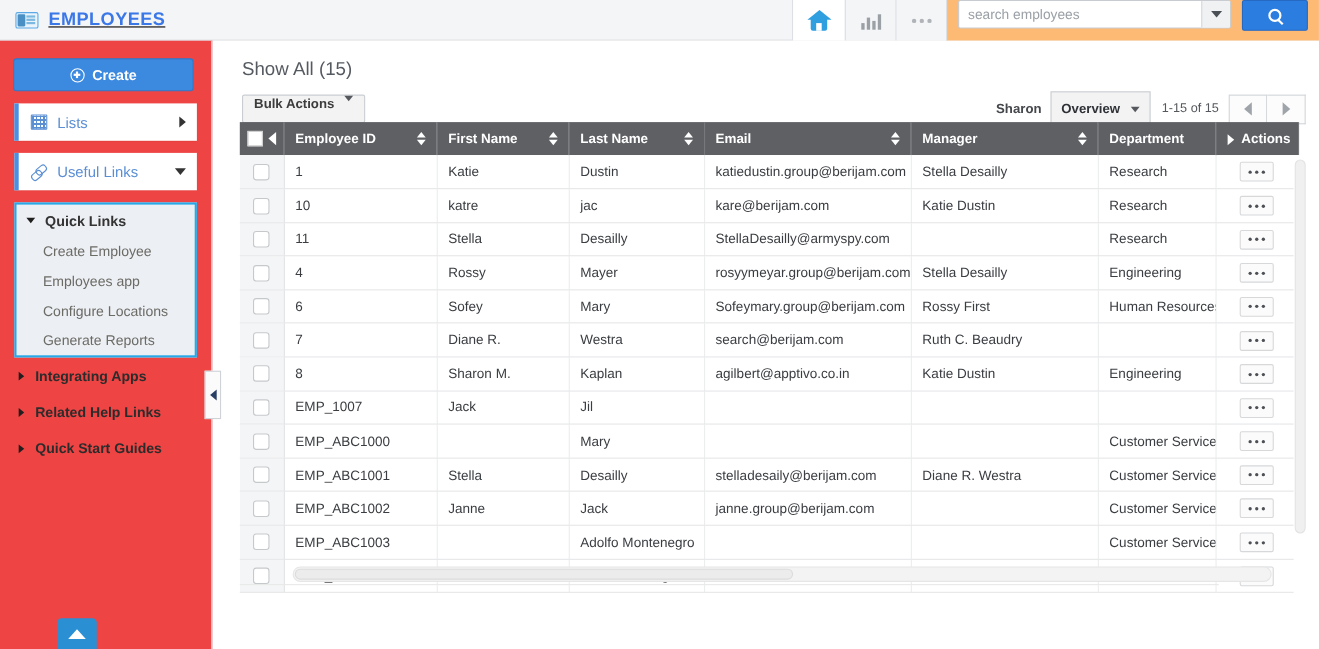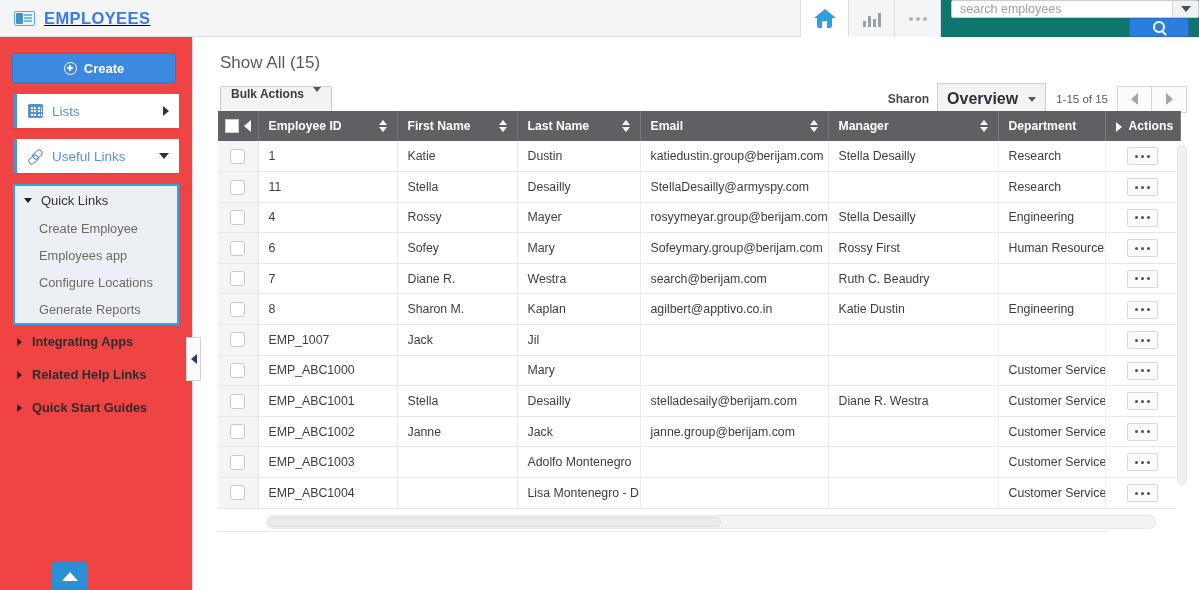--- a/index.html
+++ b/index.html
@@ -63,8 +63,8 @@
   .dots-ico i { width: 4px; height: 4px; border-radius: 50%; background: #b0b4b9; display: block; }
 
   .search-wrap {
-    display: flex; align-items: flex-end; height: 37px; padding: 0 0 0 10px;
-    border-left: 1px solid #dcdfe3; background: #0f766e; flex-direction: column;
+    display: flex; align-items: flex-start; height: 37px; padding: 0 0 0 10px;
+    border-left: 1px solid #dcdfe3; background: #fdba74;
   }
   .search-box {
     display: flex; align-items: stretch; height: 26px;

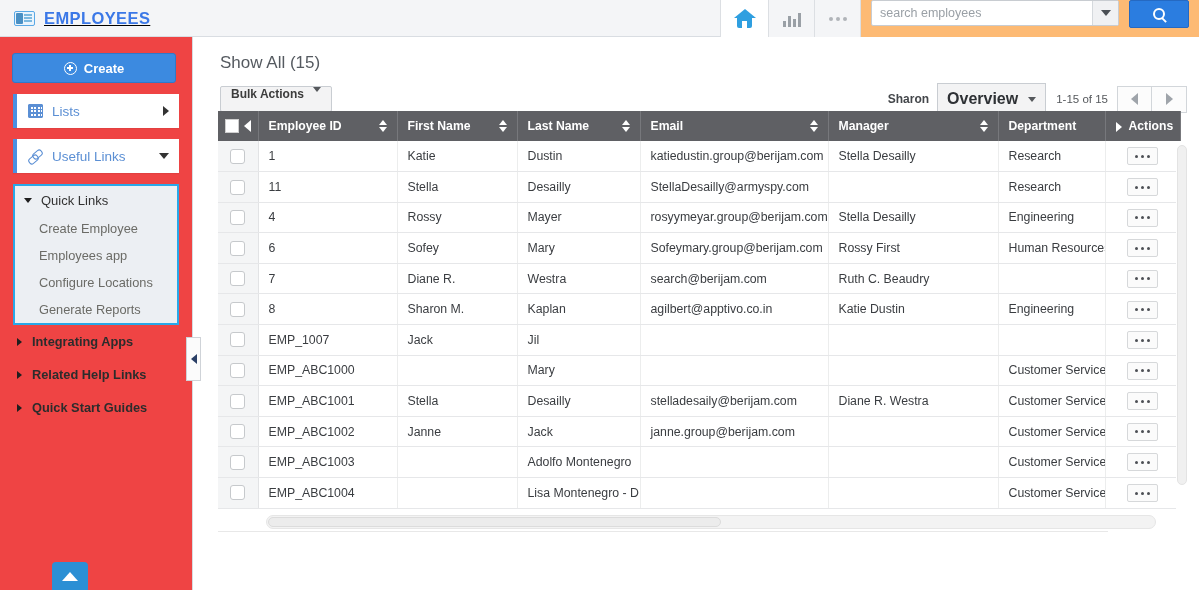--- a/index.html
+++ b/index.html
@@ -191,7 +191,7 @@
   .disp-label { font-size: 12px; font-weight: bold; color: #44474b; margin-right: 8px; }
   .disp-select {
     height: 32px; border: 1px solid #c9cdd2; background: #f3f3f4;
-    font-size: 16px; font-weight: bold; color: #2e3135;
+    font-size: 12px; font-weight: bold; color: #2e3135;
     display: flex; align-items: center; gap: 10px; padding: 0 9px;
     border-radius: 0; cursor: pointer;
   }

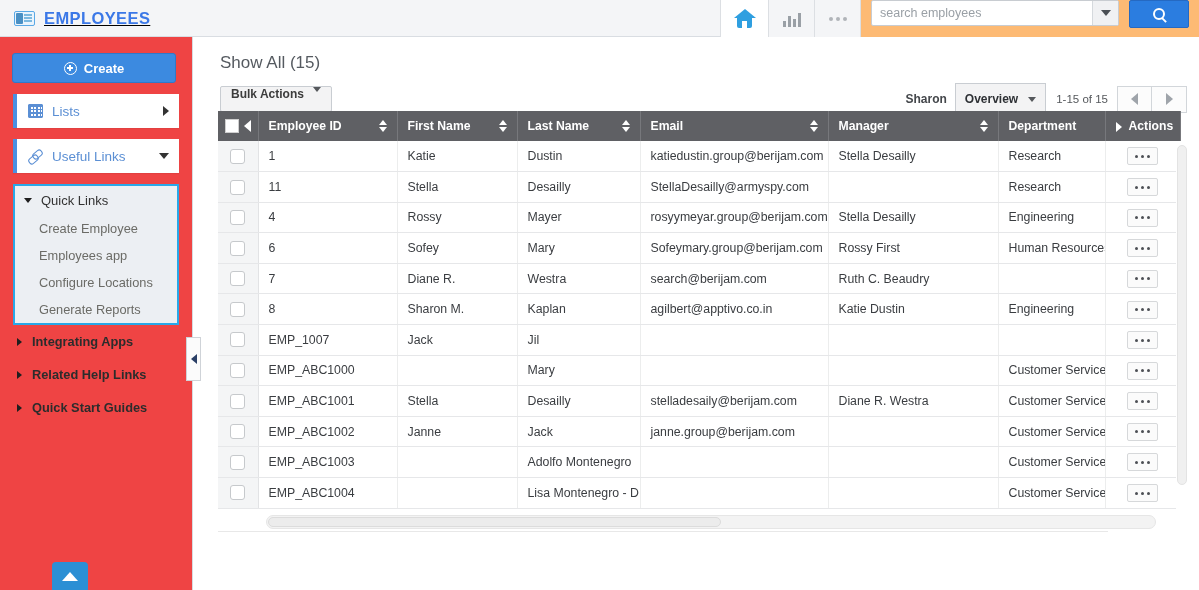--- a/index.html
+++ b/index.html
@@ -499,6 +499,20 @@
             </tr>
             <tr>
               <td class="c-chk"><span class="row-chk"></span></td>
+              <td>10</td>
+              <td>katre</td>
+              <td>jac</td>
+              <td>kare@berijam.com</td>
+              <td>Katie Dustin</td>
+              <td>Research</td>
+              <td class="c-act"><span class="act-btn">
+                  <i></i>
+                  <i></i>
+                  <i></i>
+                </span></td>
+            </tr>
+            <tr>
+              <td class="c-chk"><span class="row-chk"></span></td>
               <td>11</td>
               <td>Stella</td>
               <td>Desailly</td>

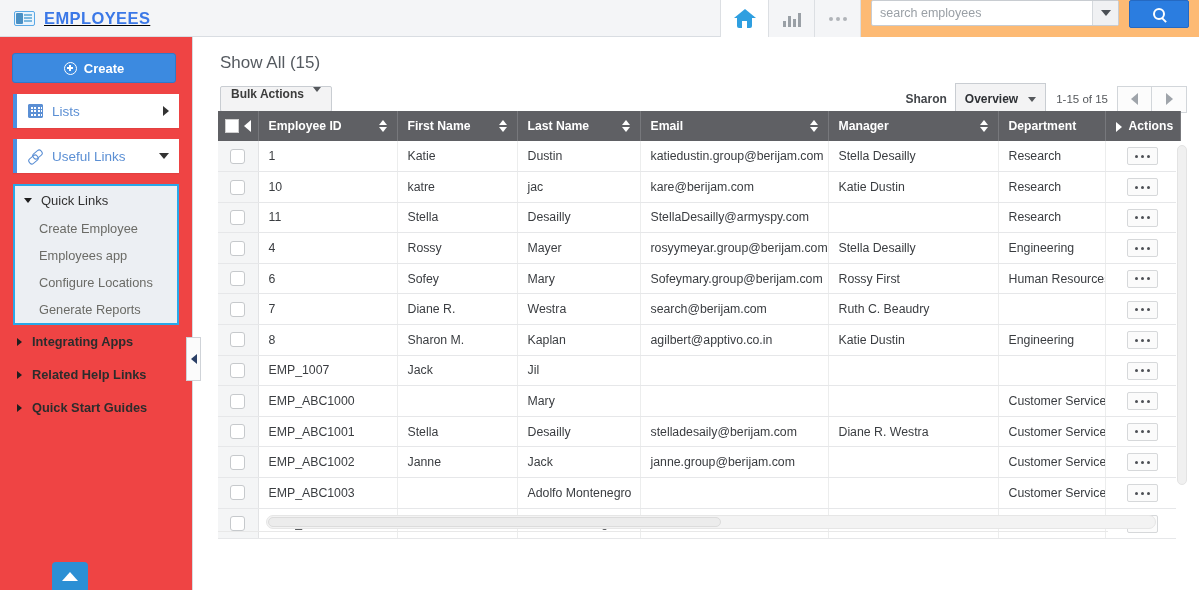--- a/index.html
+++ b/index.html
@@ -142,7 +142,7 @@
   }
   .qp-head {
     display: flex; align-items: center; gap: 9px; padding: 7px 10px 7px 9px;
-    font-size: 13px; font-weight: normal; color: #333; cursor: pointer;
+    font-size: 13px; font-weight: bold; color: #333; cursor: pointer;
   }
   .qp-item {
     padding: 6px 10px 6px 24px; font-size: 12.8px; color: #6b6b66; cursor: pointer;

